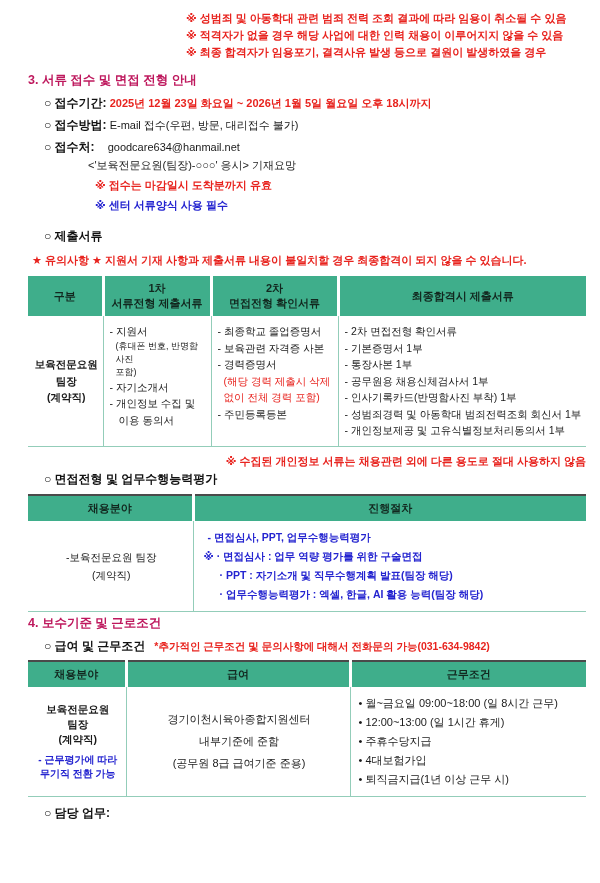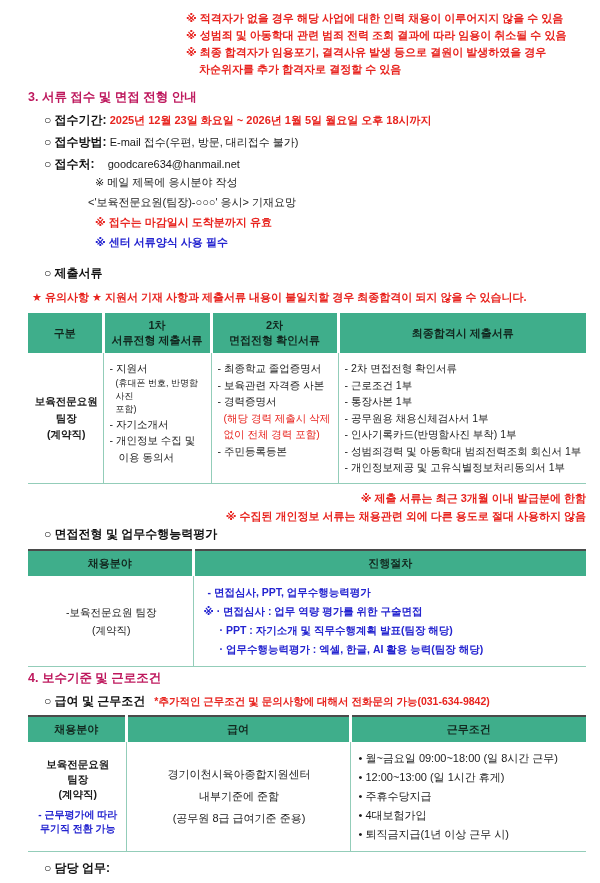--- a/index.html
+++ b/index.html
@@ -50,8 +50,8 @@
 <body>
 
 <div class="top-notes">
+  <div>※ 성범죄 및 아동학대 관련 범죄 전력 조회 결과에 따라 임용이 취소될 수 있음</div>
   <div>※ 적격자가 없을 경우 해당 사업에 대한 인력 채용이 이루어지지 않을 수 있음</div>
-  <div>※ 성범죄 및 아동학대 관련 범죄 전력 조회 결과에 따라 임용이 취소될 수 있음</div>
   <div>※ 최종 합격자가 임용포기, 결격사유 발생 등으로 결원이 발생하였을 경우</div>
   <div class="cont">차순위자를 추가 합격자로 결정할 수 있음</div>
 </div>

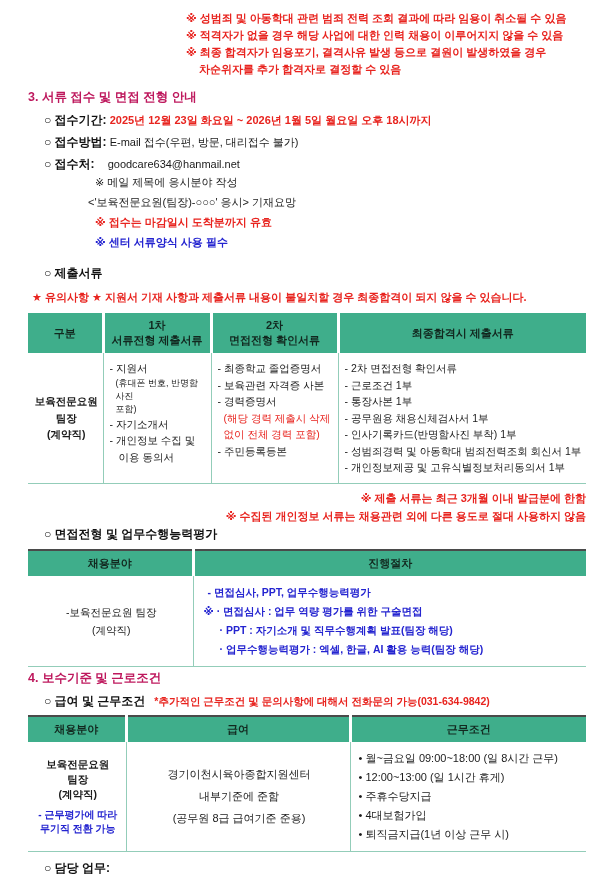--- a/index.html
+++ b/index.html
@@ -53,7 +53,6 @@
   <div>※ 성범죄 및 아동학대 관련 범죄 전력 조회 결과에 따라 임용이 취소될 수 있음</div>
   <div>※ 적격자가 없을 경우 해당 사업에 대한 인력 채용이 이루어지지 않을 수 있음</div>
   <div>※ 최종 합격자가 임용포기, 결격사유 발생 등으로 결원이 발생하였을 경우</div>
-  <div class="cont">차순위자를 추가 합격자로 결정할 수 있음</div>
 </div>
 
 <div class="sec-title">3. 서류 접수 및 면접 전형 안내</div>

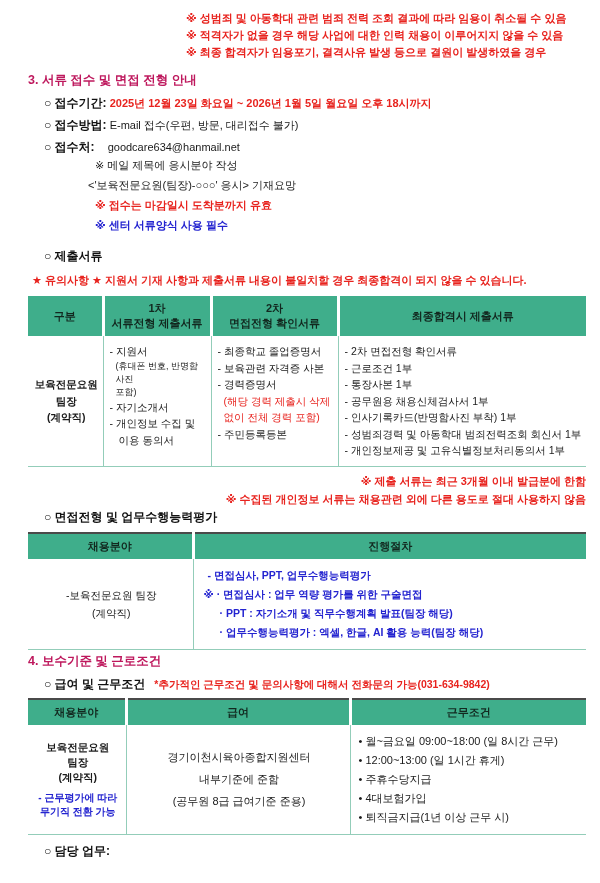--- a/index.html
+++ b/index.html
@@ -71,7 +71,6 @@
 </div>
 
 <div class="mail-notes">
-  <div class="n1">※ 메일 제목에 응시분야 작성</div>
   <div>&lt;'보육전문요원(팀장)-○○○' 응시&gt; 기재요망</div>
   <div class="n1 red b">※ 접수는 마감일시 도착분까지 유효</div>
   <div class="n1 blue b">※ 센터 서류양식 사용 필수</div>

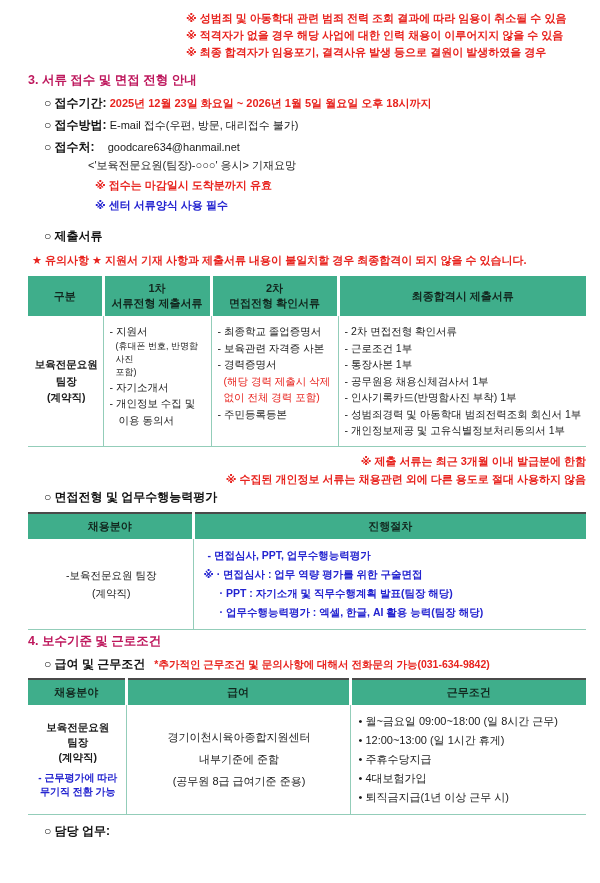--- a/index.html
+++ b/index.html
@@ -123,7 +123,7 @@
     </td>
     <td>
       <div>- 2차 면접전형 확인서류</div>
-      <div>- 근로조건 1부</div>
+      <div>- 기본증명서 1부</div>
       <div>- 통장사본 1부</div>
       <div>- 공무원용 채용신체검사서 1부</div>
       <div>- 인사기록카드(반명함사진 부착) 1부</div>

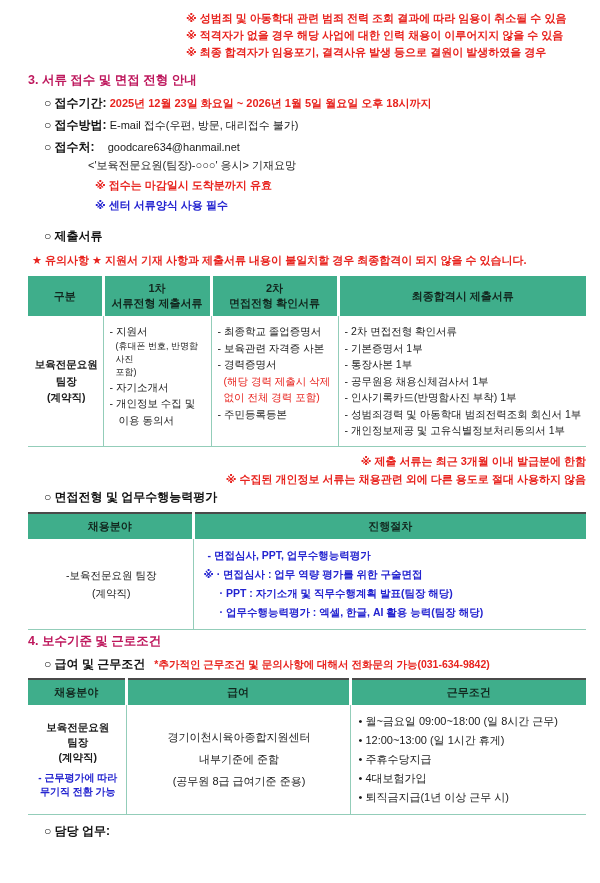--- a/index.html
+++ b/index.html
@@ -135,7 +135,6 @@
   </table>
 
 <div class="tnotes">
-  <div>※ 제출 서류는 최근 3개월 이내 발급분에 한함</div>
   <div>※ 수집된 개인정보 서류는 채용관련 외에 다른 용도로 절대 사용하지 않음</div>
 </div>
 

